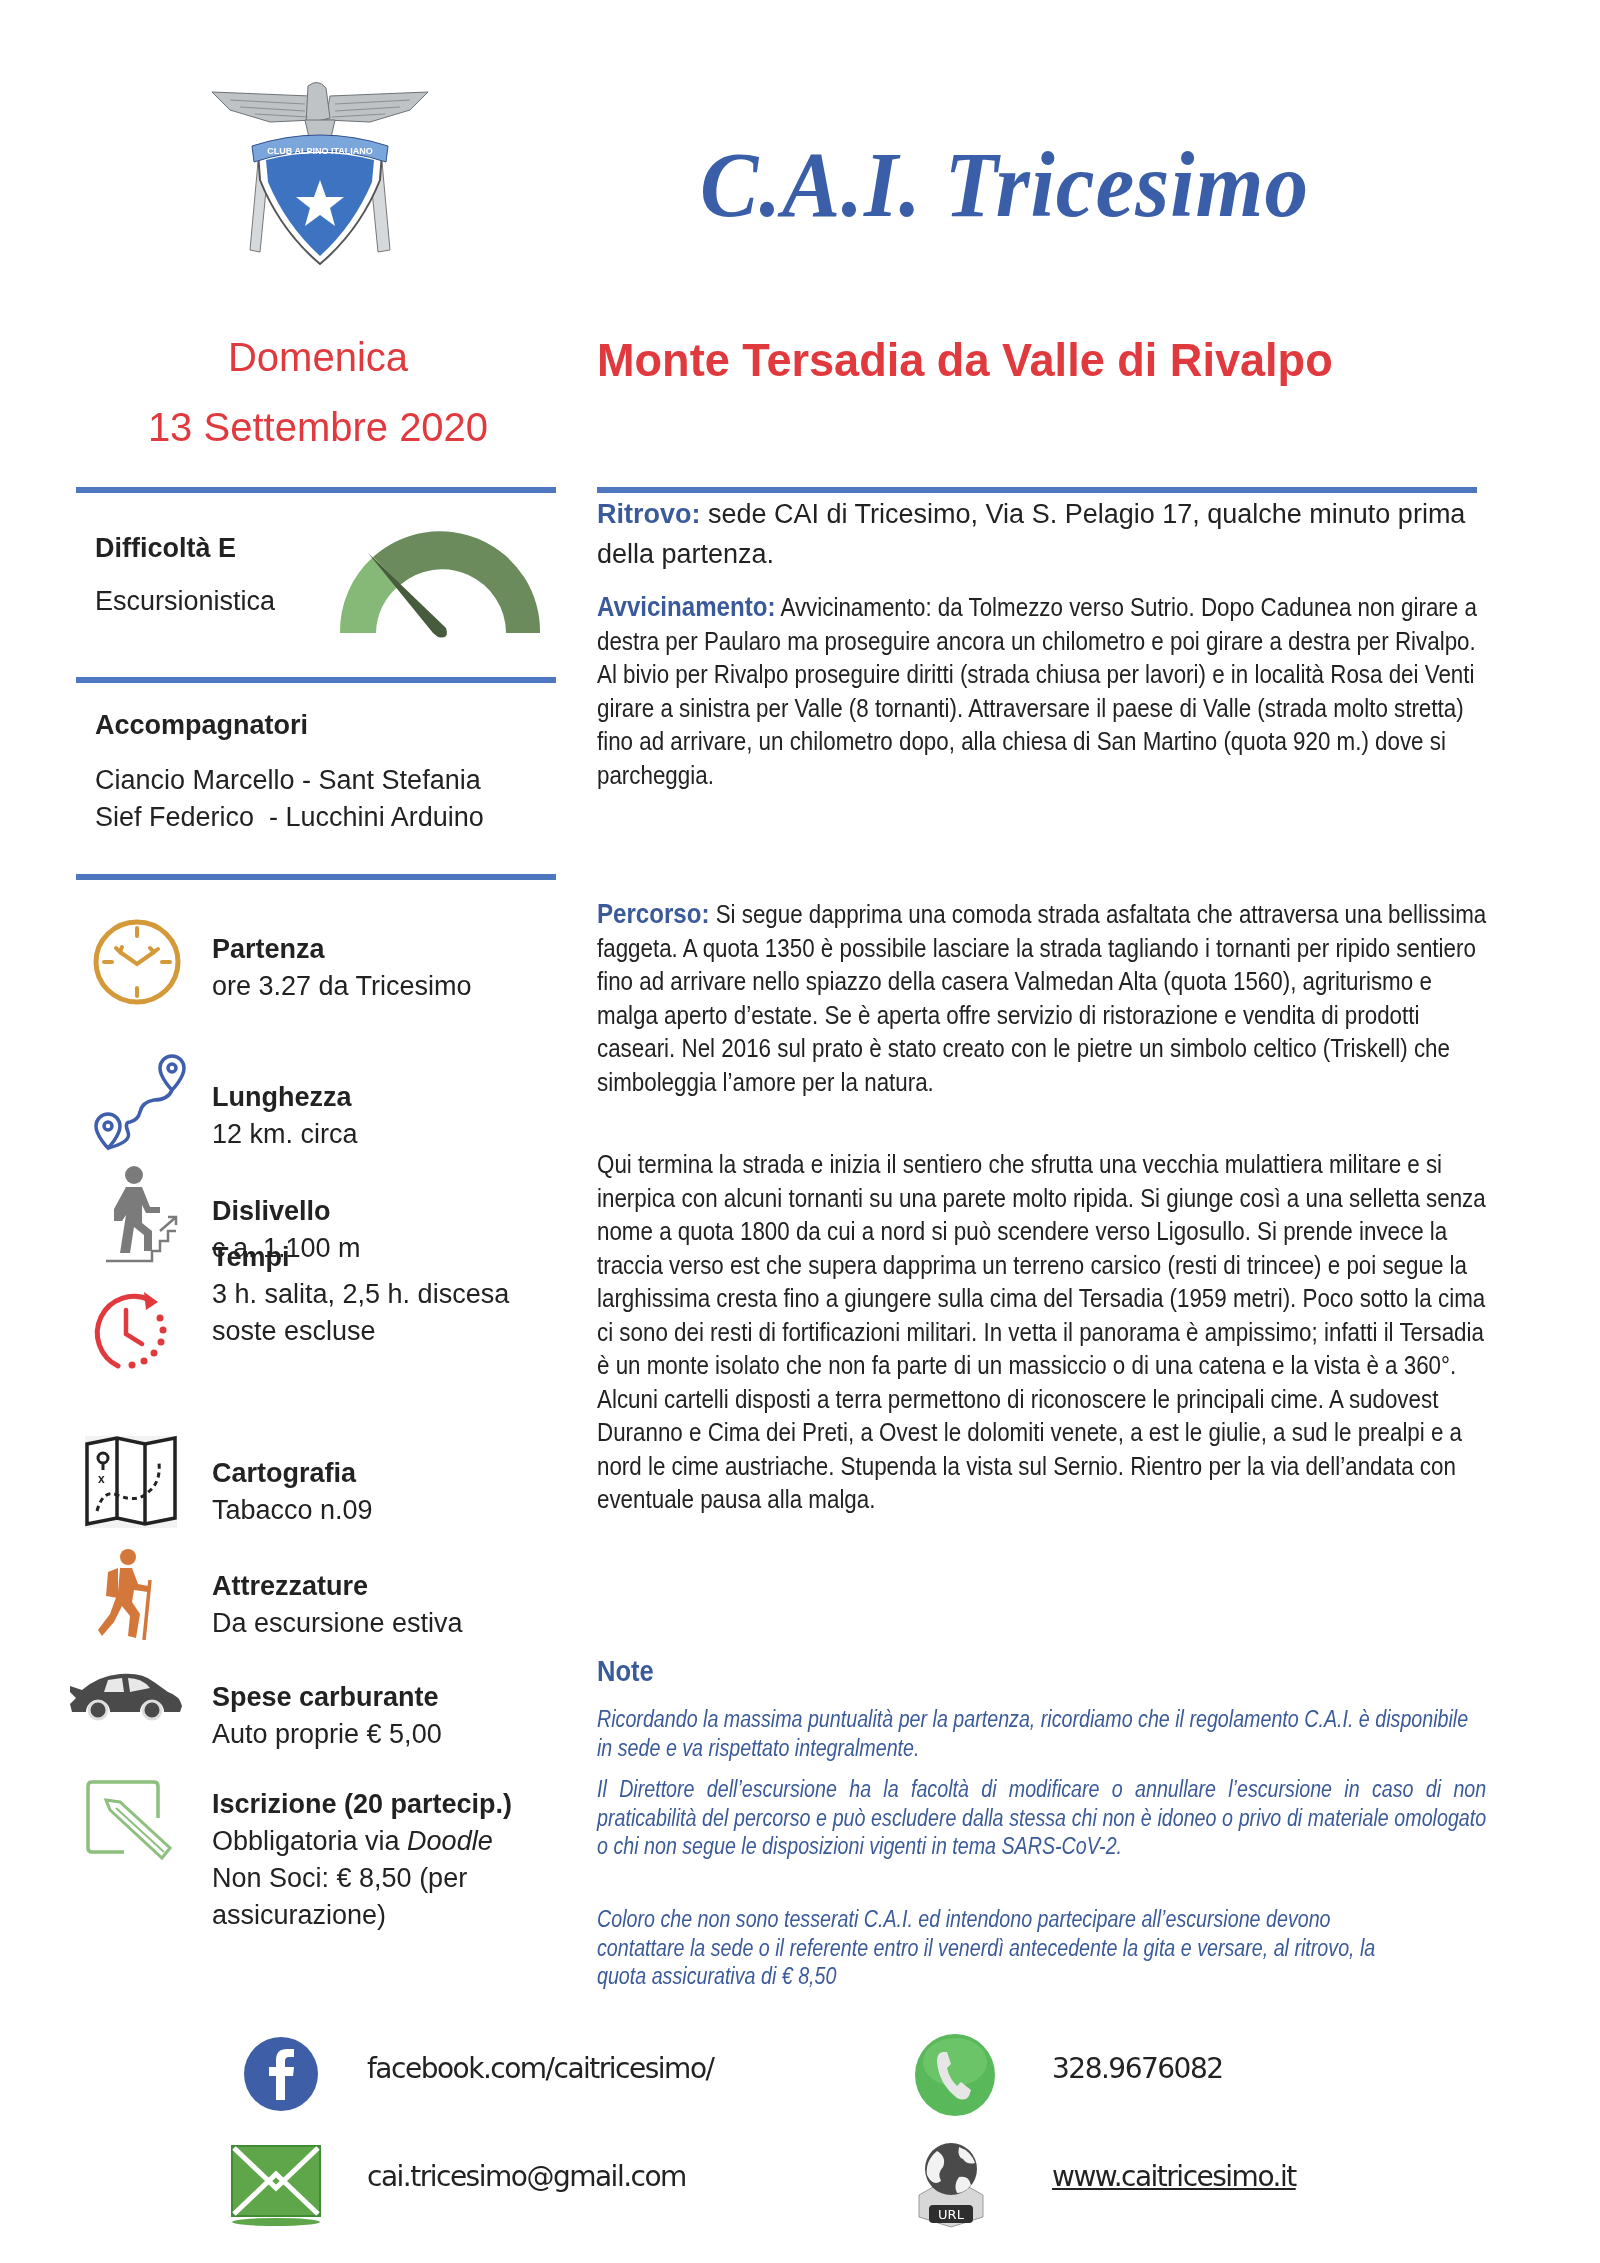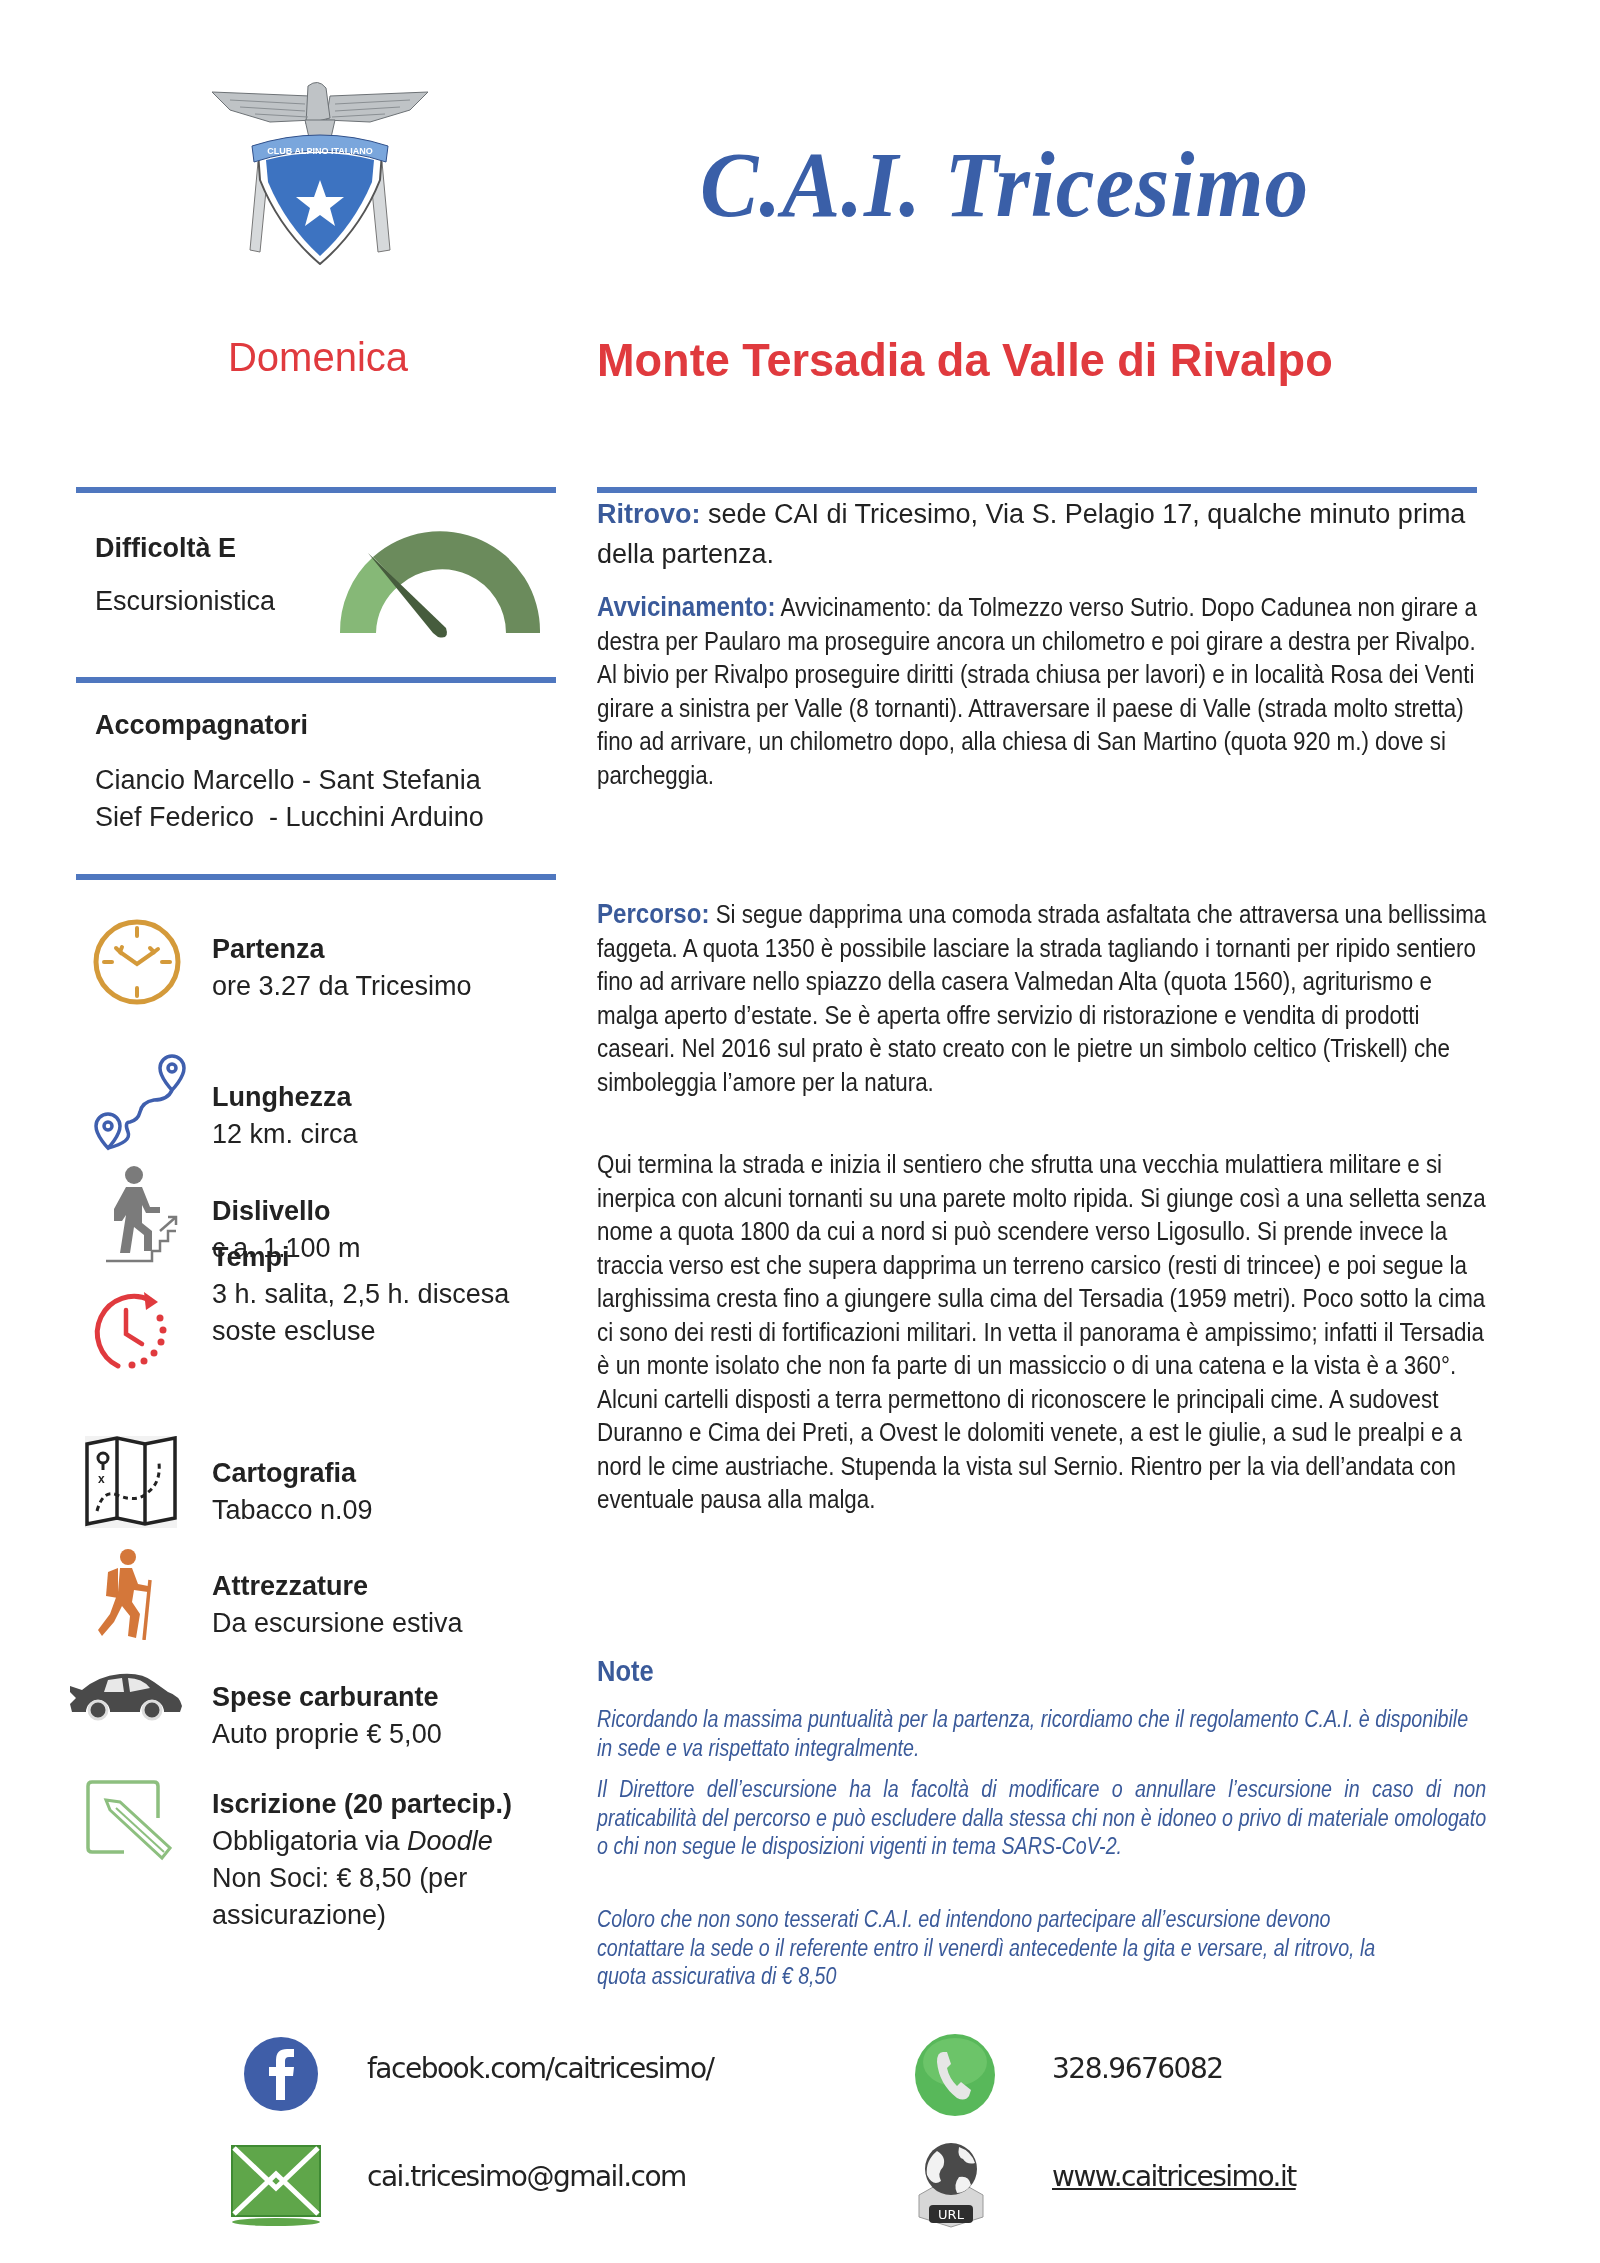--- a/index.html
+++ b/index.html
@@ -77,6 +77,7 @@
 
 <div class="abs date-block">
   <div>Domenica</div>
+  <div>13 Settembre 2020</div>
 </div>
 
 <div class="abs event-title">Monte Tersadia da Valle di Rivalpo</div>

